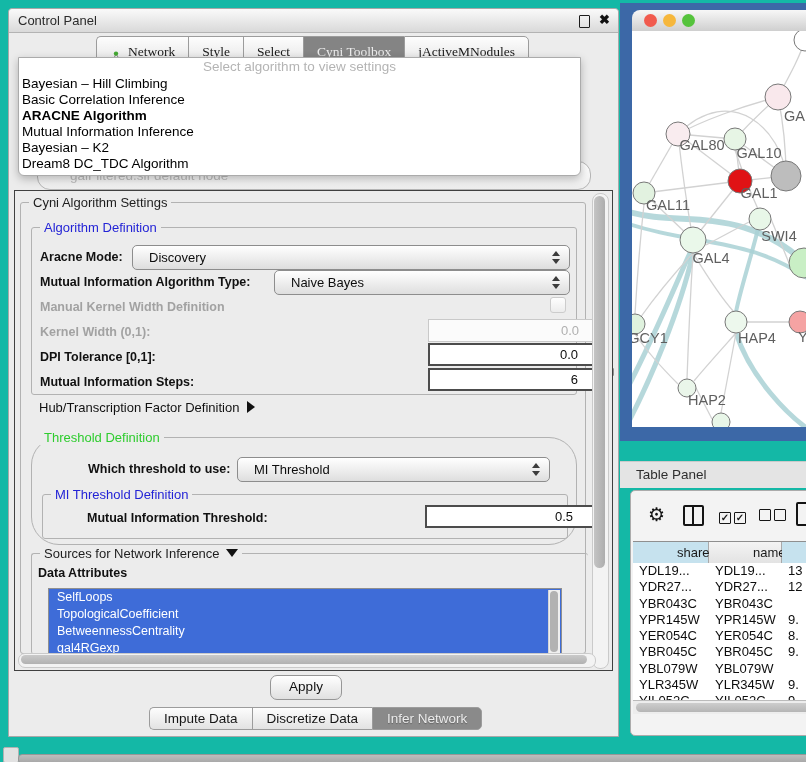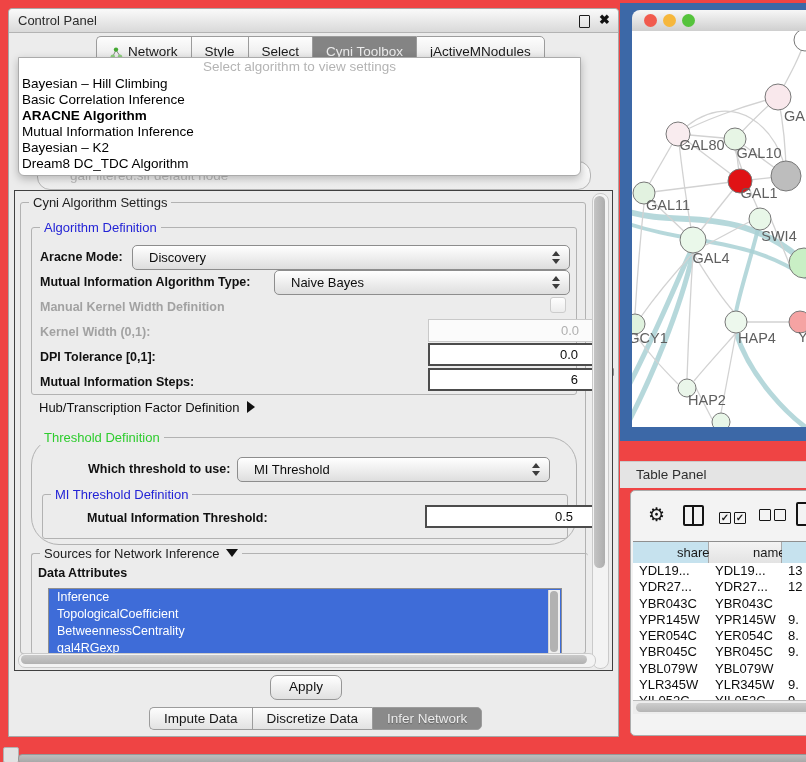--- a/index.html
+++ b/index.html
@@ -3,7 +3,7 @@
 <meta charset="utf-8">
 <style>
   html,body{margin:0;padding:0;background:#e8e8e8;font-family:"Liberation Sans",sans-serif;}
-  .stage{position:relative;width:806px;height:762px;overflow:hidden;background:#ef4444;}
+  .stage{position:relative;width:806px;height:762px;overflow:hidden;background:#14b8a6;}
   .abs{position:absolute;}
 
   

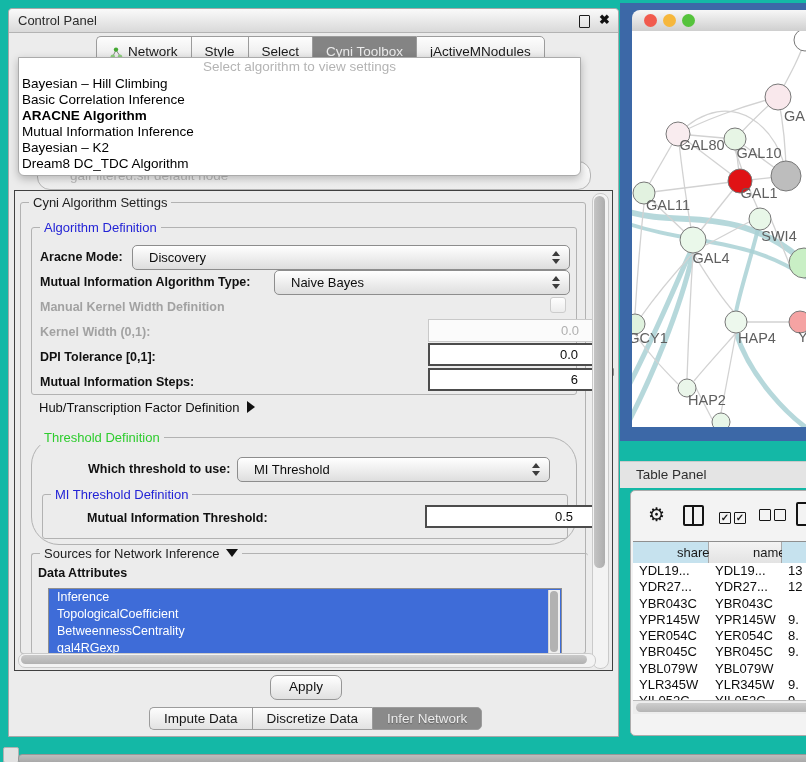--- a/index.html
+++ b/index.html
@@ -15,7 +15,7 @@
 
   
   .tabbar{position:absolute;left:87px;top:27px;height:23px;display:flex;}
-  .tab{height:21px;line-height:21px;padding:4px 13px;font-size:13.5px;color:#1a1a1a;background:linear-gradient(#fdfdfd,#e3e3e3);border:1px solid #9c9c9c;border-right:none;display:flex;align-items:center;gap:5px;}
+  .tab{height:21px;line-height:21px;padding:4px 13px;font-size:13.5px;color:#1a1a1a;background:linear-gradient(#fdfdfd,#e3e3e3);border:1px solid #9c9c9c;border-right:none;display:flex;align-items:flex-end;gap:5px;font-family:Liberation Serif, serif;}
   .tab:first-child{border-radius:5px 0 0 0;}
   .tab:last-child{border-right:1px solid #9c9c9c;border-radius:0 5px 0 0;}
   .tab.sel{background:#848484;color:#ececec;}

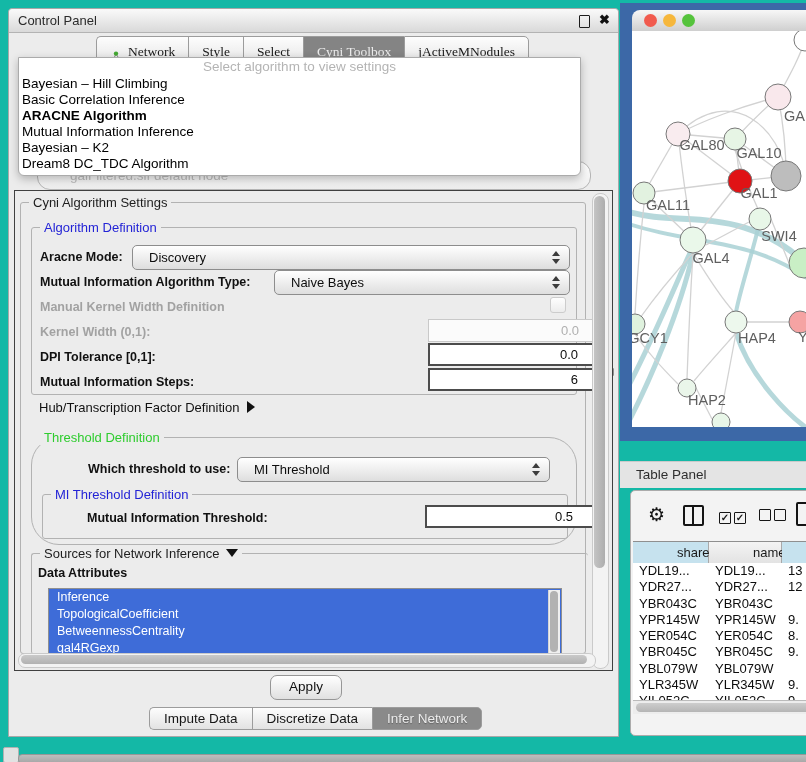--- a/index.html
+++ b/index.html
@@ -215,7 +215,7 @@
           <span class="lbl" style="left:6px;top:12px;">Data Attributes</span>
           <div class="listbox" style="left:16px;top:34px;width:512px;height:66px;">
             <div id="attr-list">
-                <div class="attr-item" style="background: rgb(62, 108, 216);">Inference</div>
+                <div class="attr-item" style="background: rgb(62, 108, 216);">SelfLoops</div>
                 <div class="attr-item" style="background: rgb(62, 108, 216);">TopologicalCoefficient</div>
                 <div class="attr-item" style="background: rgb(62, 108, 216);">BetweennessCentrality</div>
                 <div class="attr-item" style="background: rgb(62, 108, 216);">gal4RGexp</div>

